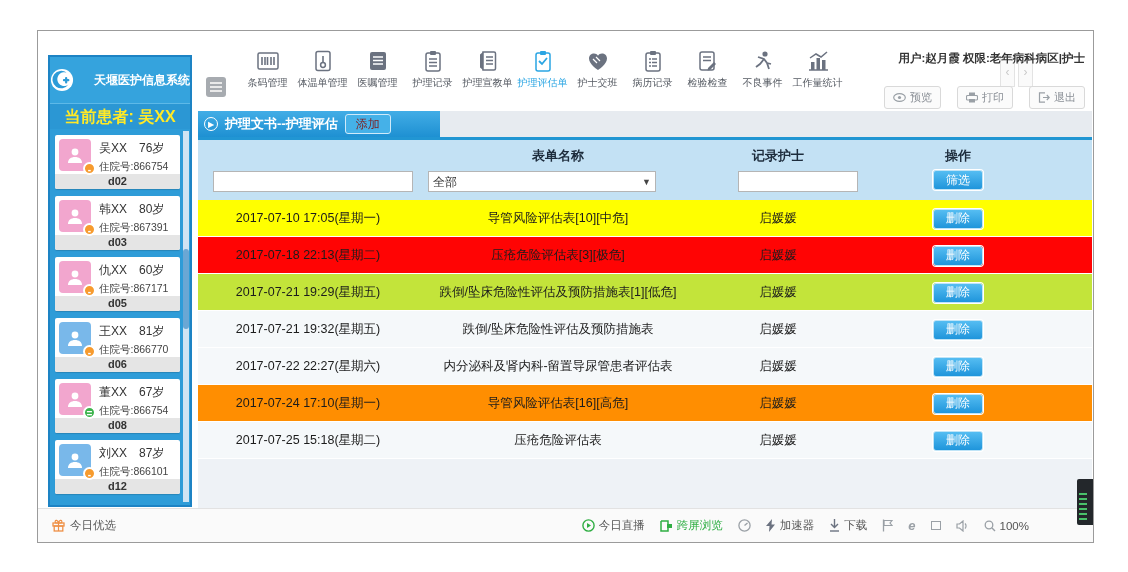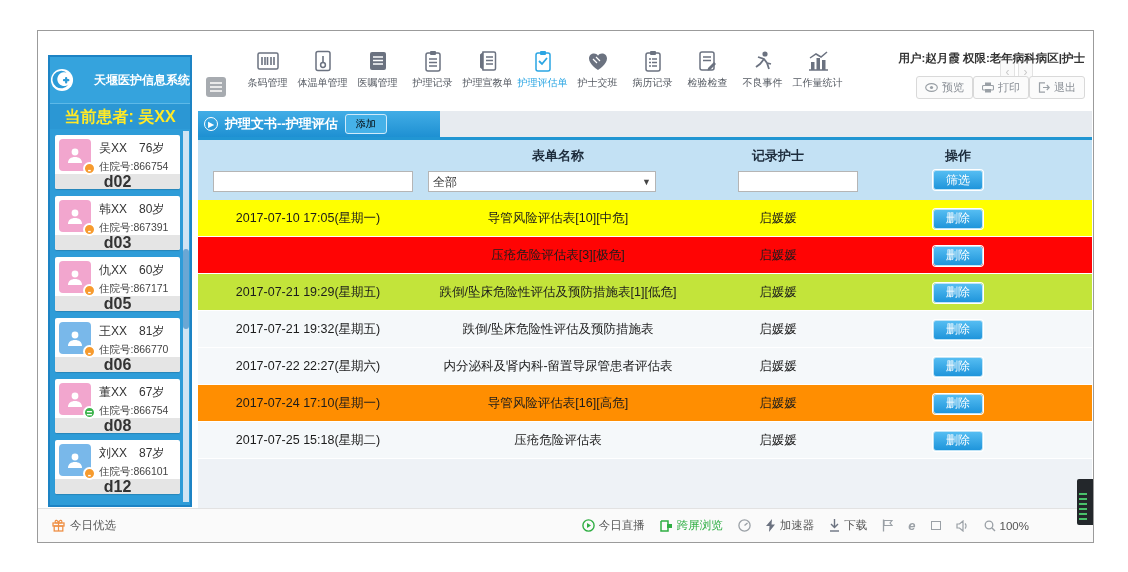--- a/index.html
+++ b/index.html
@@ -47,7 +47,7 @@
         display:flex;align-items:center;justify-content:center;background:#fafafa;cursor:pointer;}
   .userbox{position:absolute;right:8px;top:20px;text-align:right;}
   .userline{font-size:11.5px;color:#333;font-weight:bold;white-space:nowrap;}
-  .ubtns{margin-top:10px;display:flex;gap:0;justify-content:flex-end;}
+  .ubtns{margin-top:20px;display:flex;gap:16px;justify-content:flex-end;}
   .hbtn{display:flex;align-items:center;gap:4px;border:1px solid #d9d9d9;background:#fbfbfb;
         color:#8a8f96;font-size:11px;padding:3px 8px;border-radius:3px;cursor:pointer;font-family:inherit;}
 

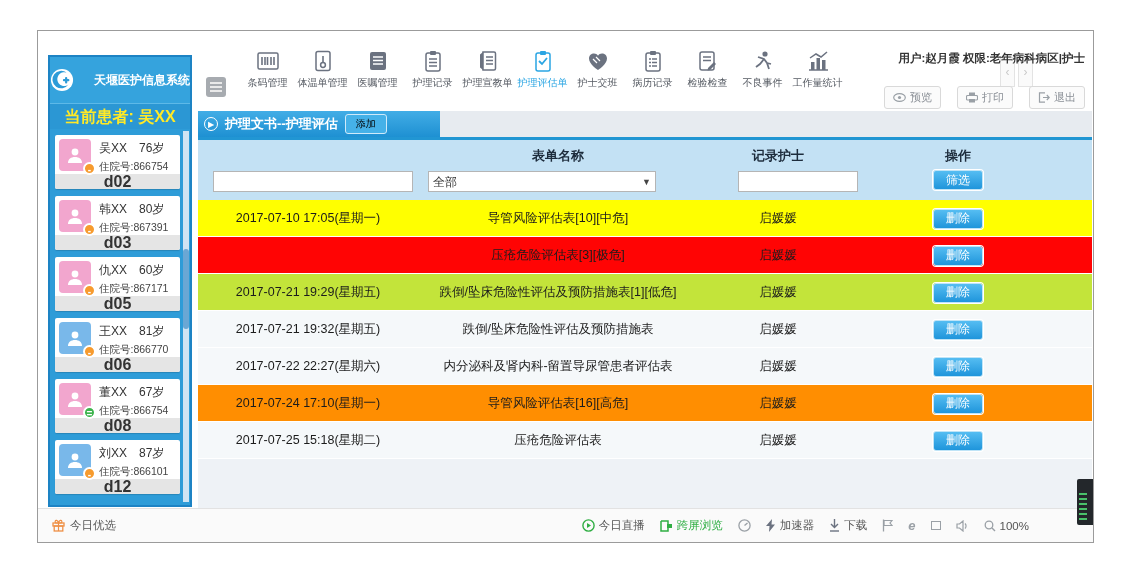--- a/index.html
+++ b/index.html
@@ -59,7 +59,7 @@
   .t-icon{width:14px;height:14px;border:1.5px solid #fff;border-radius:50%;color:#fff;
         font-size:8px;display:flex;align-items:center;justify-content:center;box-sizing:border-box;}
   .t-text{color:#fff;font-size:13px;font-weight:bold;white-space:nowrap;}
-  .btn-add{background:#45b1e8;border:1px solid #cfeafa;color:#000000;font-size:10px;height:20px;
+  .btn-add{background:#45b1e8;border:1px solid #cfeafa;color:#7f1d1d;font-size:12px;height:20px;
         padding:0 10px;border-radius:3px;cursor:pointer;font-family:inherit;}
   .thead{position:relative;height:60px;background:#c3e1f4;border-bottom:1px solid #a8cfe8;}
   .colh{position:absolute;top:7px;font-size:13px;font-weight:bold;color:#1d2c3c;text-align:center;}

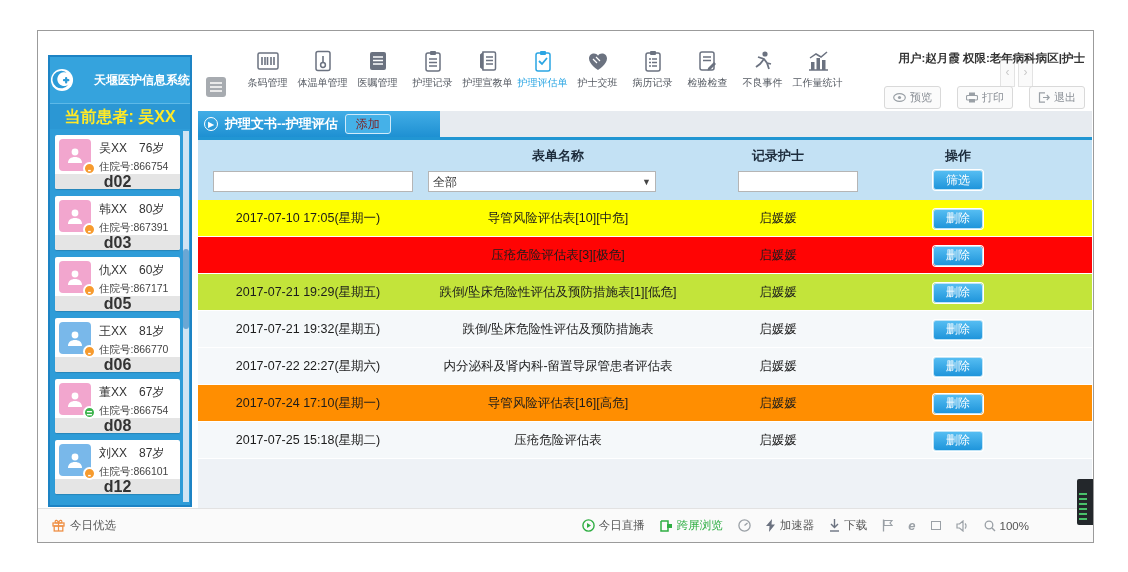--- a/index.html
+++ b/index.html
@@ -28,7 +28,7 @@
   .l1{font-size:12px;color:#333;padding-top:5px;display:flex;gap:12px;}
   .l2{font-size:10.5px;color:#444;padding-top:3px;white-space:nowrap;}
   .pbed{height:15px;line-height:15px;background:#e5e5e5;text-align:center;
-        font-size:16px;font-weight:bold;color:#333;}
+        font-size:11px;font-weight:bold;color:#333;}
   .sb-track{position:absolute;right:1px;top:74px;bottom:3px;width:6px;background:#cfe4f3;}
   .sb-thumb{position:absolute;top:118px;left:0;width:6px;height:80px;background:#6aa7d4;border-radius:3px;}
 

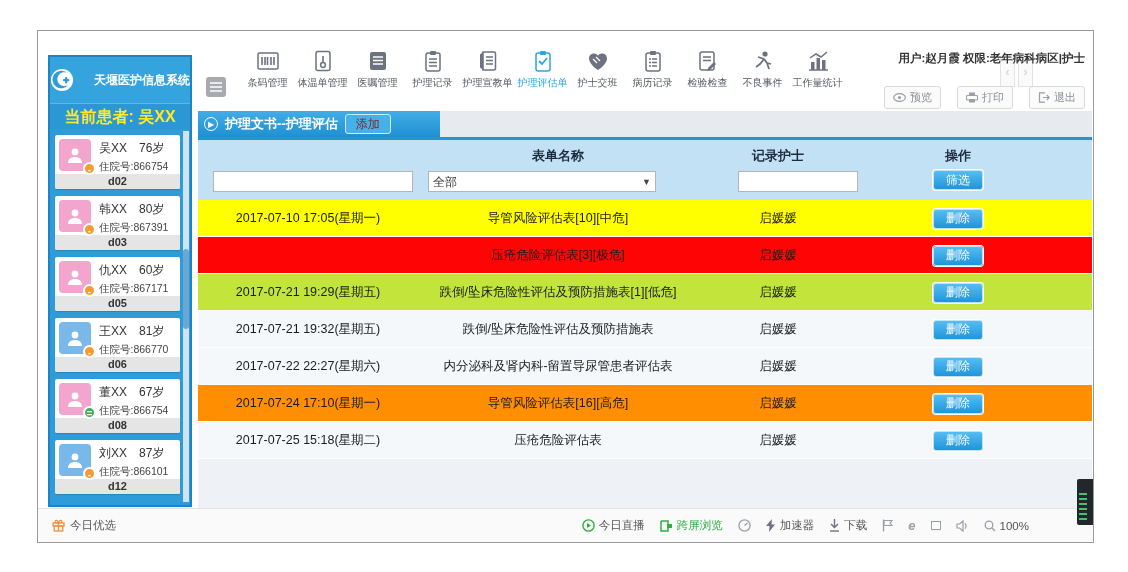--- a/index.html
+++ b/index.html
@@ -391,6 +391,7 @@
       </div>
 
       <div class="trow" style="background-color: rgb(255, 4, 4);">
+        <div class="c t">2017-07-18 22:13(星期二)</div>
         <div class="c f">压疮危险评估表[3][极危]</div>
         <div class="c n">启媛媛</div>
         <div class="c a"><button class="btn-blue">删除</button></div>

